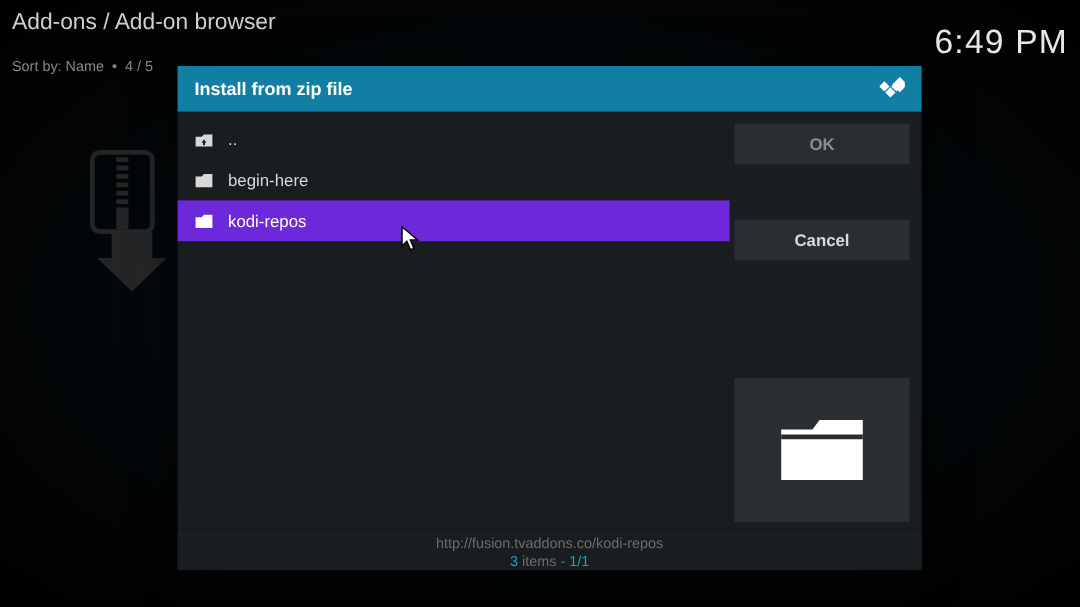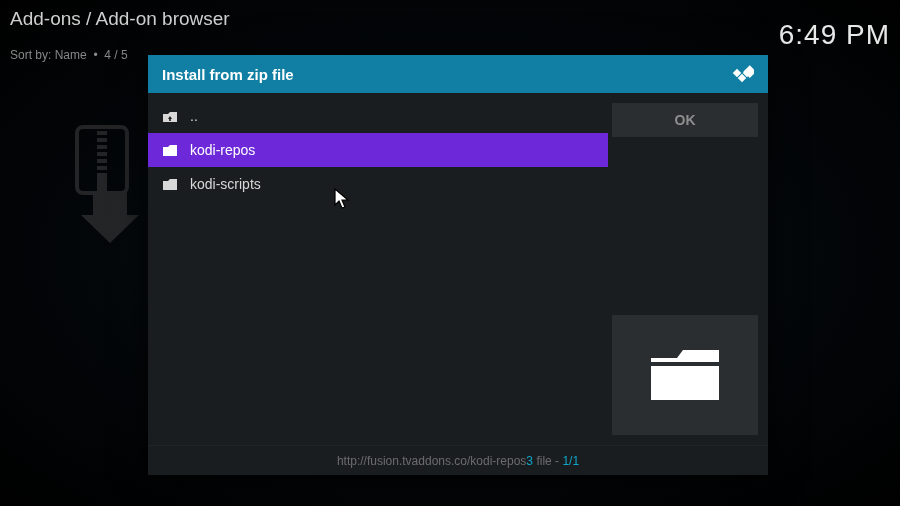--- a/index.html
+++ b/index.html
@@ -158,6 +158,14 @@
         <span class="flabel">..</span>
       </div>
 
+      <div class="file-row">
+        <span class="ficon">
+          <svg width="16" height="14" viewBox="0 0 16 14">
+              <path d="M1 4 h5 l2-2 h7 v11 h-14z" fill="#d8d8d8"></path>
+            </svg>
+        </span>
+        <span class="flabel">begin-here</span>
+      </div>
 
       <div class="file-row selected">
         <span class="ficon">

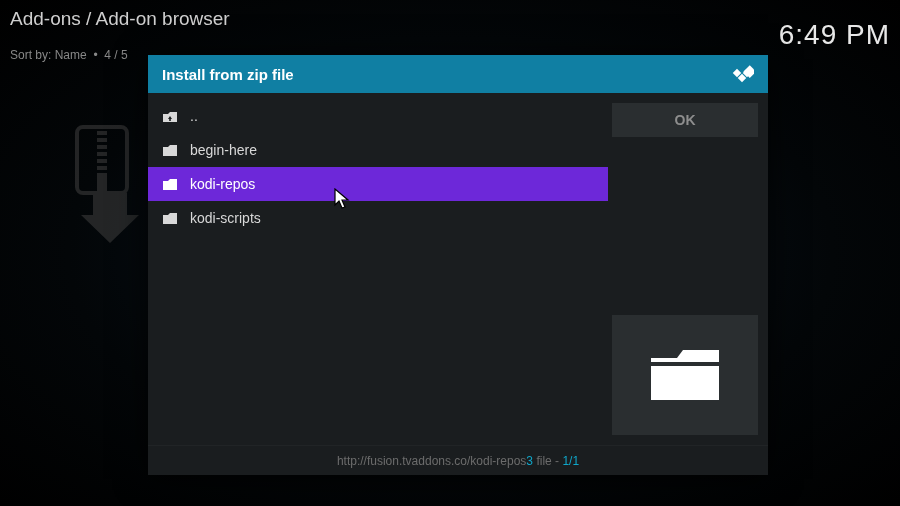--- a/index.html
+++ b/index.html
@@ -189,6 +189,7 @@
 
     <div class="right-col">
       <div class="btn dim">OK</div>
+      <div class="btn">Cancel</div>
       <div class="thumb">
         <svg width="80" height="70" viewBox="0 0 80 70">
           <path d="M6 18 h26 l6-8 h36 v50 h-68z" fill="#fff"></path>

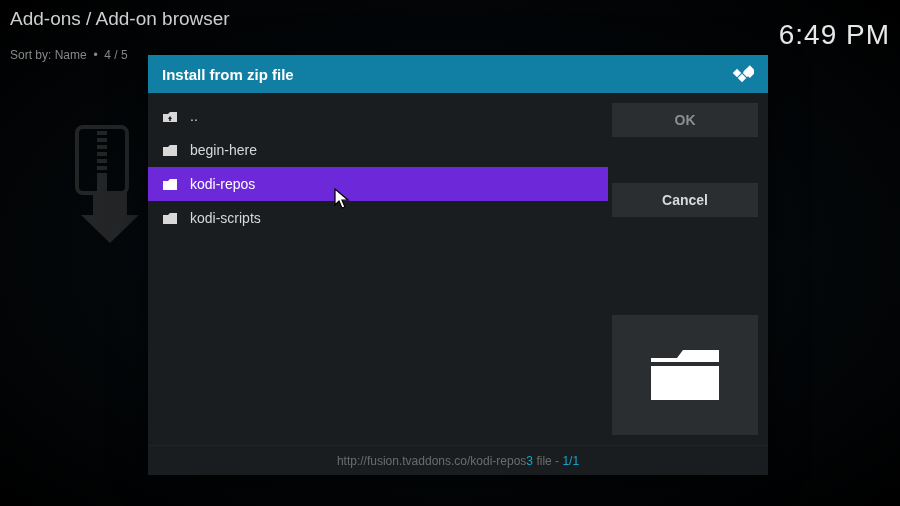--- a/index.html
+++ b/index.html
@@ -176,14 +176,6 @@
         <span class="flabel">kodi-repos</span>
       </div>
 
-      <div class="file-row">
-        <span class="ficon">
-          <svg width="16" height="14" viewBox="0 0 16 14">
-              <path d="M1 4 h5 l2-2 h7 v11 h-14z" fill="#d8d8d8"></path>
-            </svg>
-        </span>
-        <span class="flabel">kodi-scripts</span>
-      </div>
 
     </div>
 

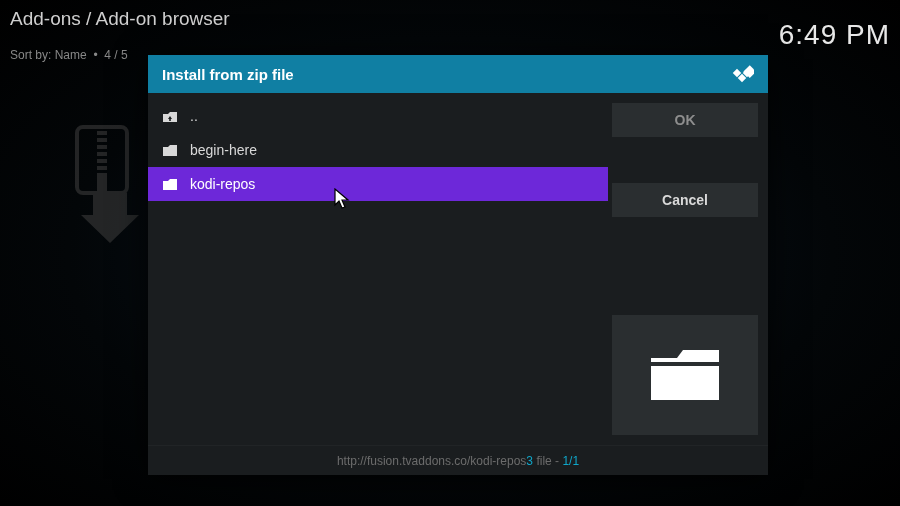--- a/index.html
+++ b/index.html
@@ -91,12 +91,13 @@
   }
   .dlg-footer {
     height: 30px;
-    display: flex; align-items: center; justify-content: center;
+    display: flex; align-items: center; justify-content: space-between;
     padding: 0 0;
     font-size: 12px;
     color: #6c6c6c;
     background: #1a1d1f;
     border-top: 1px solid rgba(255,255,255,0.03);
+    flex-direction: column;
   }
   .footer-right .count-num { color: #0fa6c9; }
   .footer-right .page { color: #0fa6c9; }

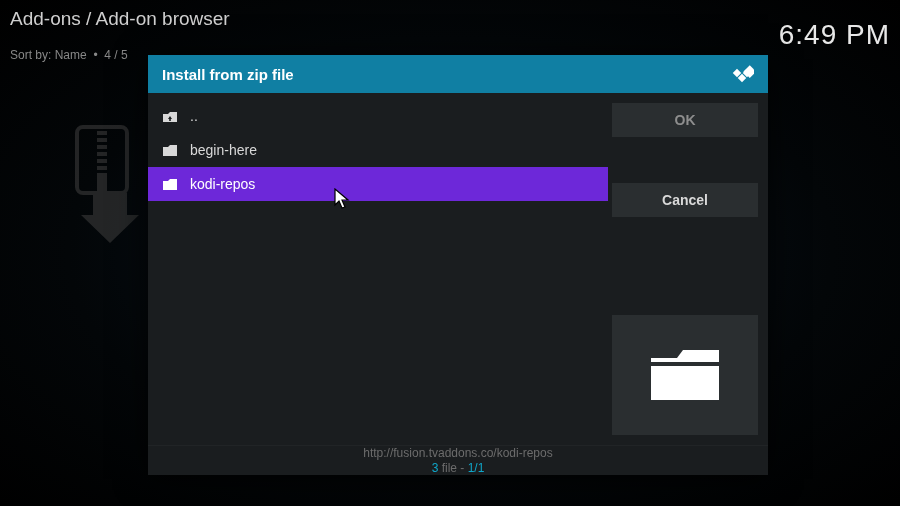--- a/index.html
+++ b/index.html
@@ -195,7 +195,7 @@
   <div class="dlg-footer">
     <span>http://fusion.tvaddons.co/kodi-repos</span>
     <span class="footer-right">
-      <span class="count-num">3</span><span> file - </span><span class="page">1/1</span>
+      <span class="count-num">3</span><span> items - </span><span class="page">1/1</span>
     </span>
   </div>
 </div>

